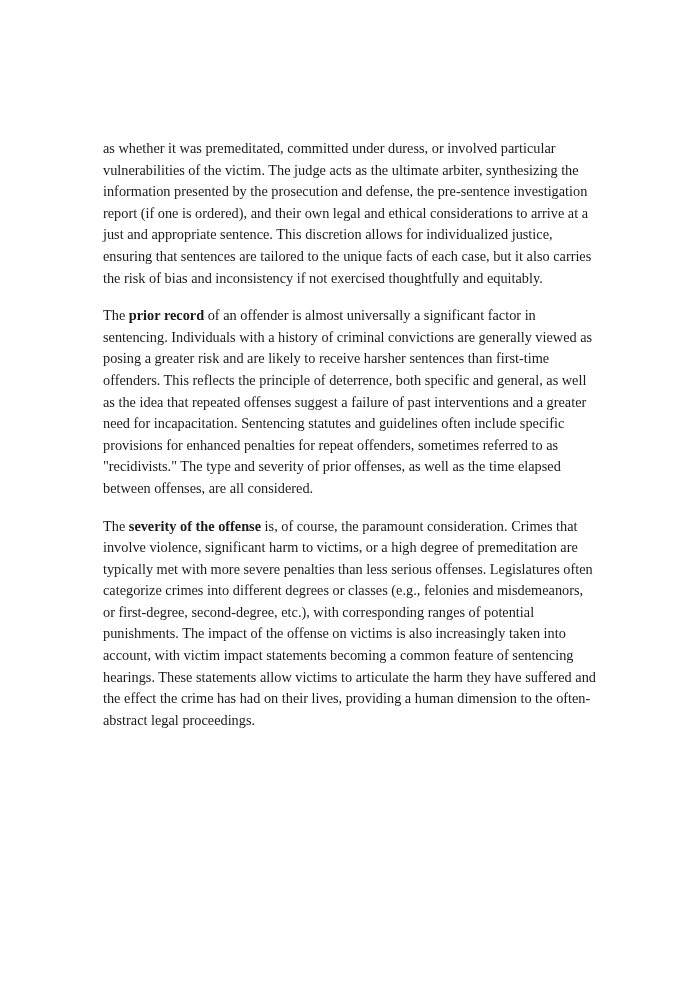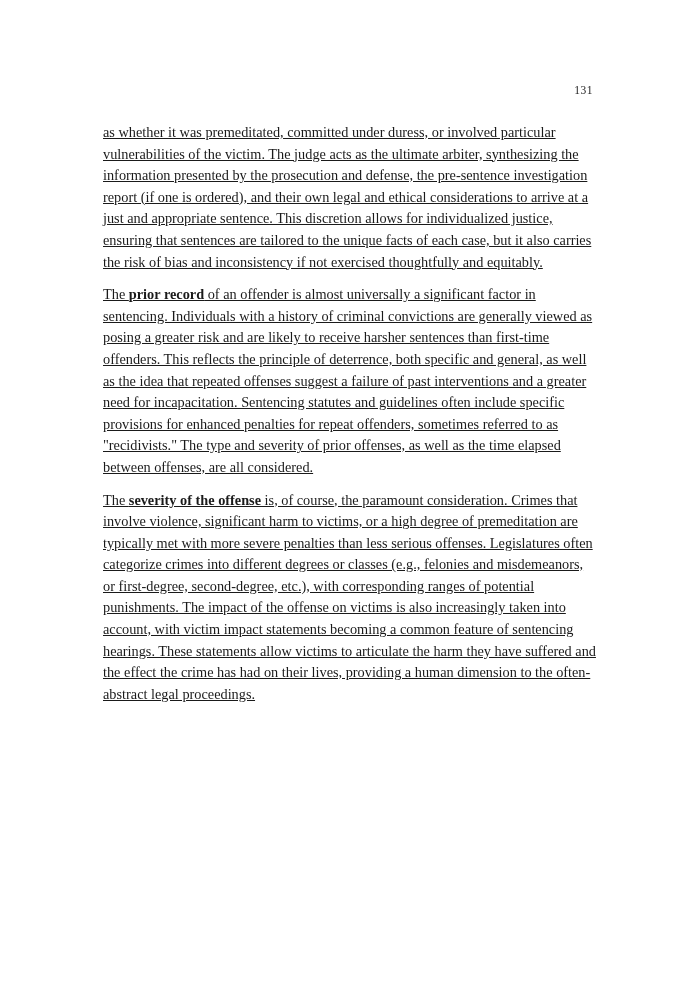--- a/index.html
+++ b/index.html
@@ -49,7 +49,6 @@
 
 <div class="page">
 
-  <div class="page-number">131</div>
 
   <div class="content">
 

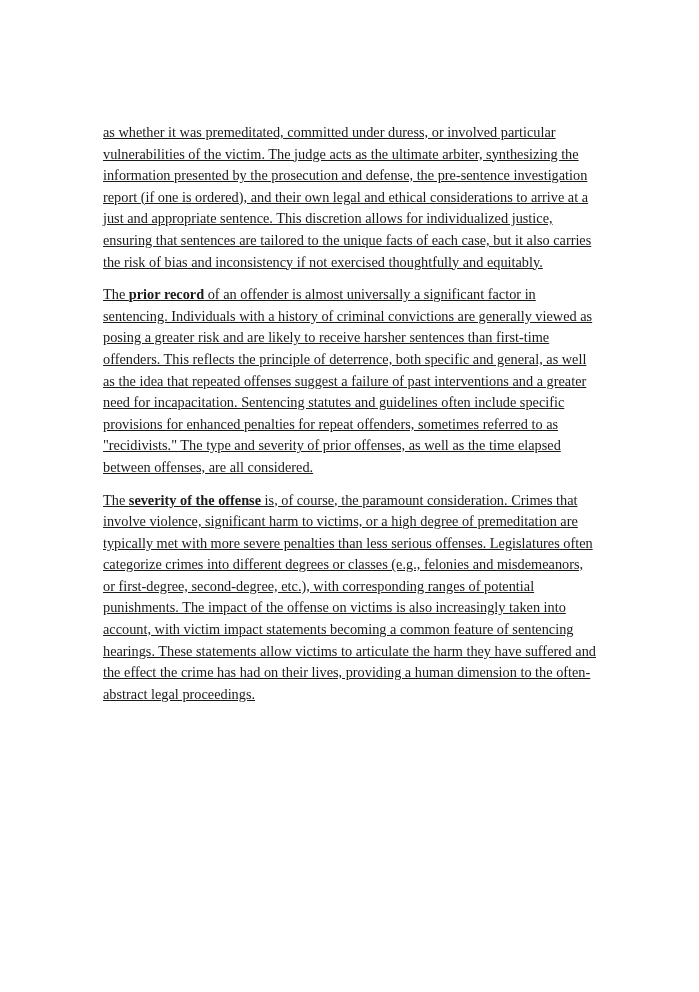--- a/index.html
+++ b/index.html
@@ -33,12 +33,11 @@
     width: 495px;
   }
   .para {
-    margin: 0 0 11px 0;
+    margin: 16px 0 11px 0;
     font-size: 14.3px;
     line-height: 21.6px;
     text-align: left;
     color: #1a1a1a;
-    text-decoration: underline;
   }
   .bold-run {
     font-weight: bold;

